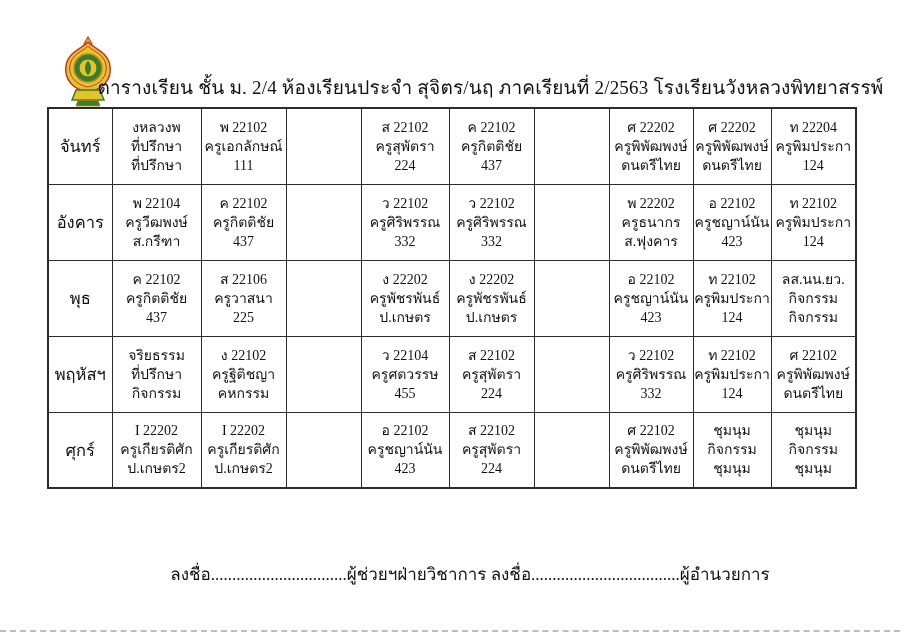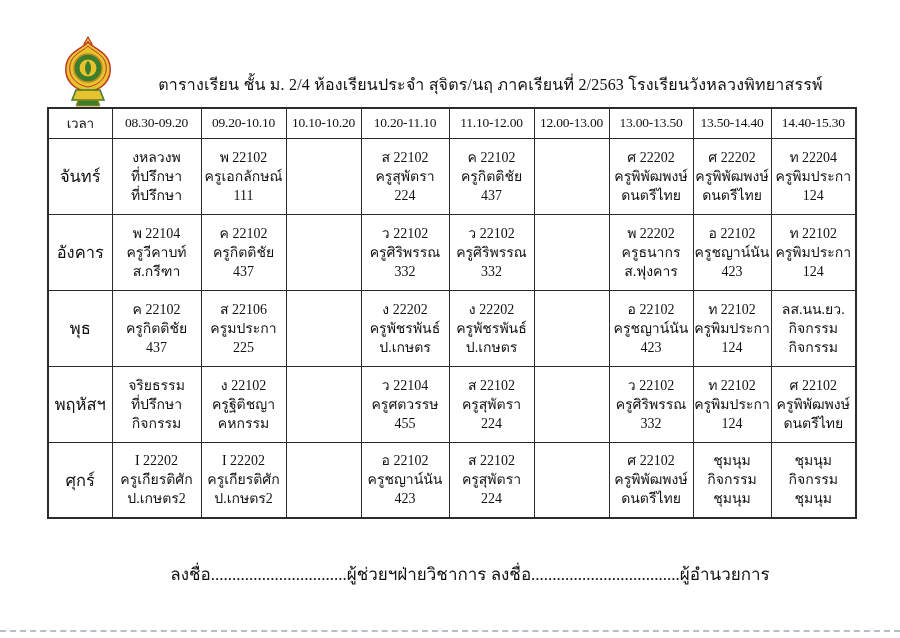--- a/index.html
+++ b/index.html
@@ -10,7 +10,7 @@
   .logo{position:absolute;left:56px;top:36px;width:64px;height:72px;}
   .title{
     position:absolute;top:72px;left:85px;right:4px;text-align:center;
-    font-size:16px;letter-spacing:.2px;white-space:nowrap;
+    font-size:19px;letter-spacing:.2px;white-space:nowrap;
   }
   table.tt{
     position:absolute;left:47px;top:107px;width:808px;

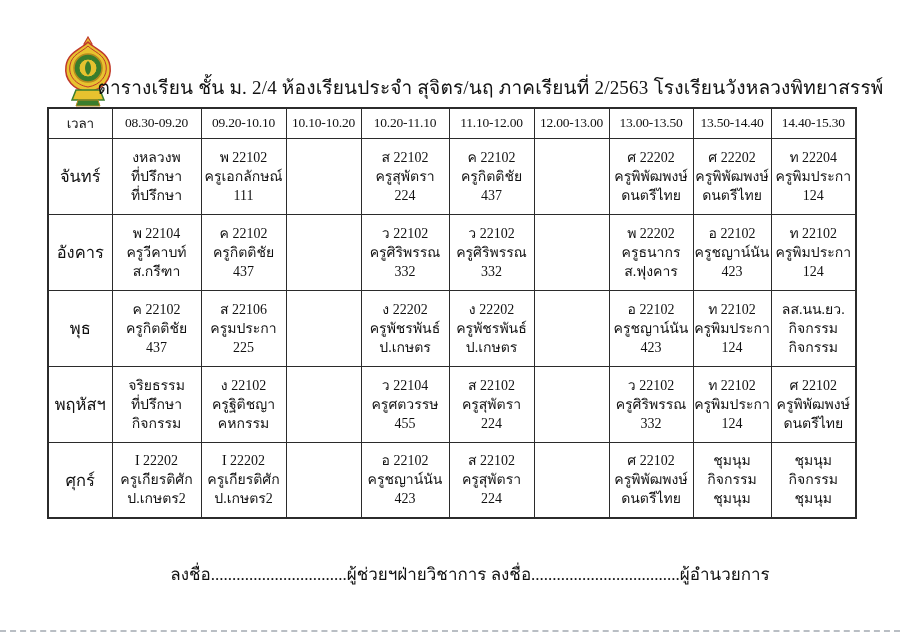--- a/index.html
+++ b/index.html
@@ -69,18 +69,6 @@
       <col style="width:85px">
   </colgroup>
   <thead>
-    <tr class="hdr2">
-      <th>เวลา</th>
-      <td>08.30-09.20</td>
-      <td>09.20-10.10</td>
-      <td>10.10-10.20</td>
-      <td>10.20-11.10</td>
-      <td>11.10-12.00</td>
-      <td>12.00-13.00</td>
-      <td>13.00-13.50</td>
-      <td>13.50-14.40</td>
-      <td>14.40-15.30</td>
-    </tr>
   </thead>
   <tbody>
     <tr class="day">

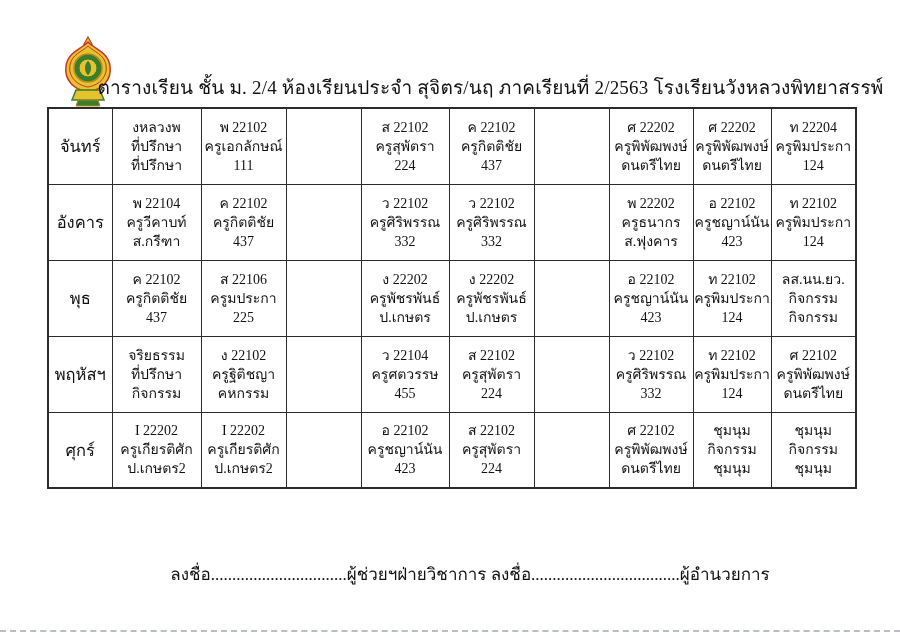--- a/index.html
+++ b/index.html
@@ -115,7 +115,7 @@
       <td class="day-name">อังคาร</td>
       <td class="c">
           <div>พ 22104</div>
-          <div>ครูวีคาบท์</div>
+          <div>ครูวีฒพงษ์</div>
           <div>ส.กรีฑา</div>
         </td>
       <td class="c">

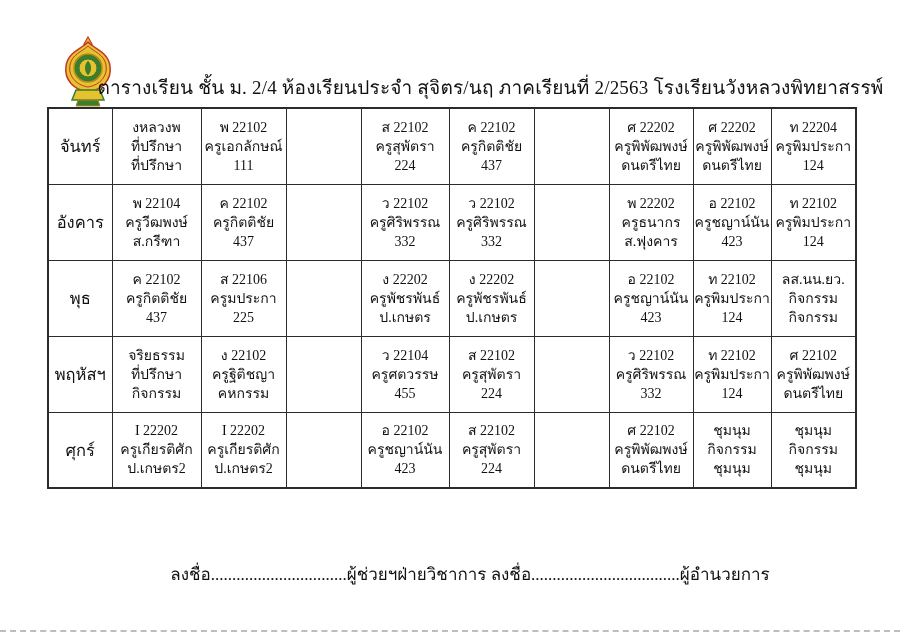--- a/index.html
+++ b/index.html
@@ -160,7 +160,7 @@
         </td>
       <td class="c">
           <div>ส 22106</div>
-          <div>ครูมประกา</div>
+          <div>ครูวาสนา</div>
           <div>225</div>
         </td>
       <td class="c"></td>

